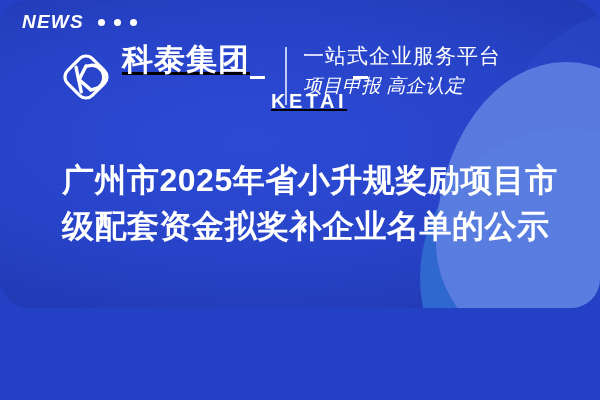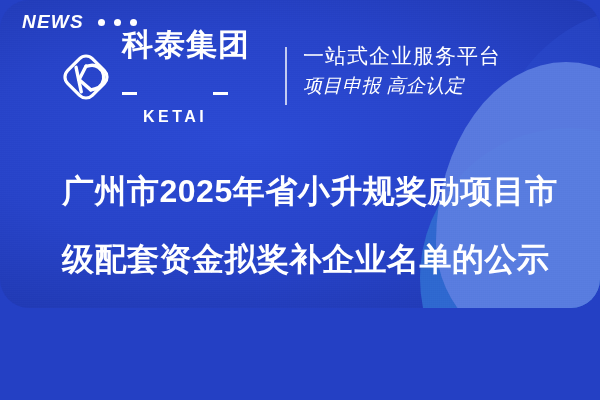--- a/index.html
+++ b/index.html
@@ -55,7 +55,7 @@
     width:56px;height:56px;position:relative;flex:0 0 auto;margin-right:8px;
   }
   #logo-mark svg{display:block;width:56px;height:56px;}
-  #logo-words{display:flex;flex-direction:column;justify-content:center;}
+  #logo-words{display:flex;flex-direction:row;justify-content:center;text-decoration:underline;}
   #logo-cn{
     color:#ffffff;font-weight:bold;font-size:31px;line-height:1.06;
     letter-spacing:1px;font-family:"Liberation Sans","DejaVu Sans",sans-serif;

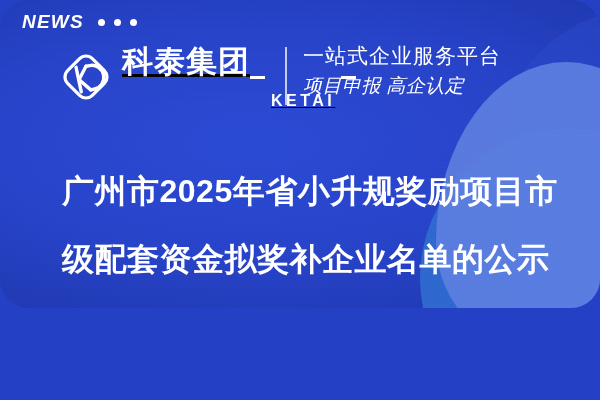--- a/index.html
+++ b/index.html
@@ -63,7 +63,7 @@
   #logo-en-row{display:flex;align-items:center;gap:6px;margin-top:1px;}
   #logo-en-row .bar{display:block;width:15px;height:3px;background:#ffffff;}
   #logo-en{
-    color:#ffffff;font-weight:bold;font-size:16px;letter-spacing:3.5px;line-height:1;margin-top:46px;
+    color:#ffffff;font-weight:bold;font-size:20px;letter-spacing:3.5px;line-height:1;margin-top:46px;
   }
 
   #divider{

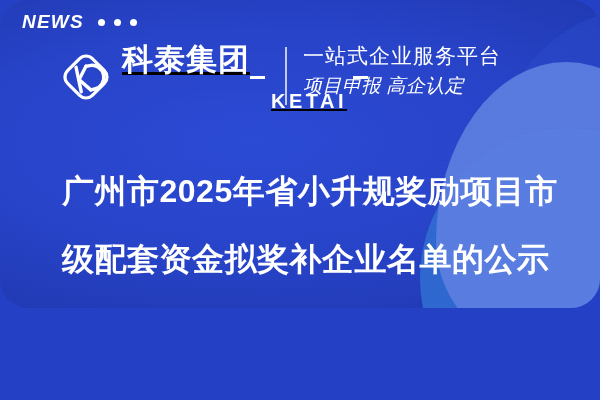--- a/index.html
+++ b/index.html
@@ -85,7 +85,7 @@
   
   #headline{
     position:absolute;left:62px;top:157px;width:506px;
-    color:#ffffff;font-weight:bold;font-size:32px;line-height:68px;
+    color:#ffffff;font-weight:bold;font-size:32px;line-height:46px;
     letter-spacing:.5px;
     font-family:"Liberation Sans","DejaVu Sans",sans-serif;
   }

